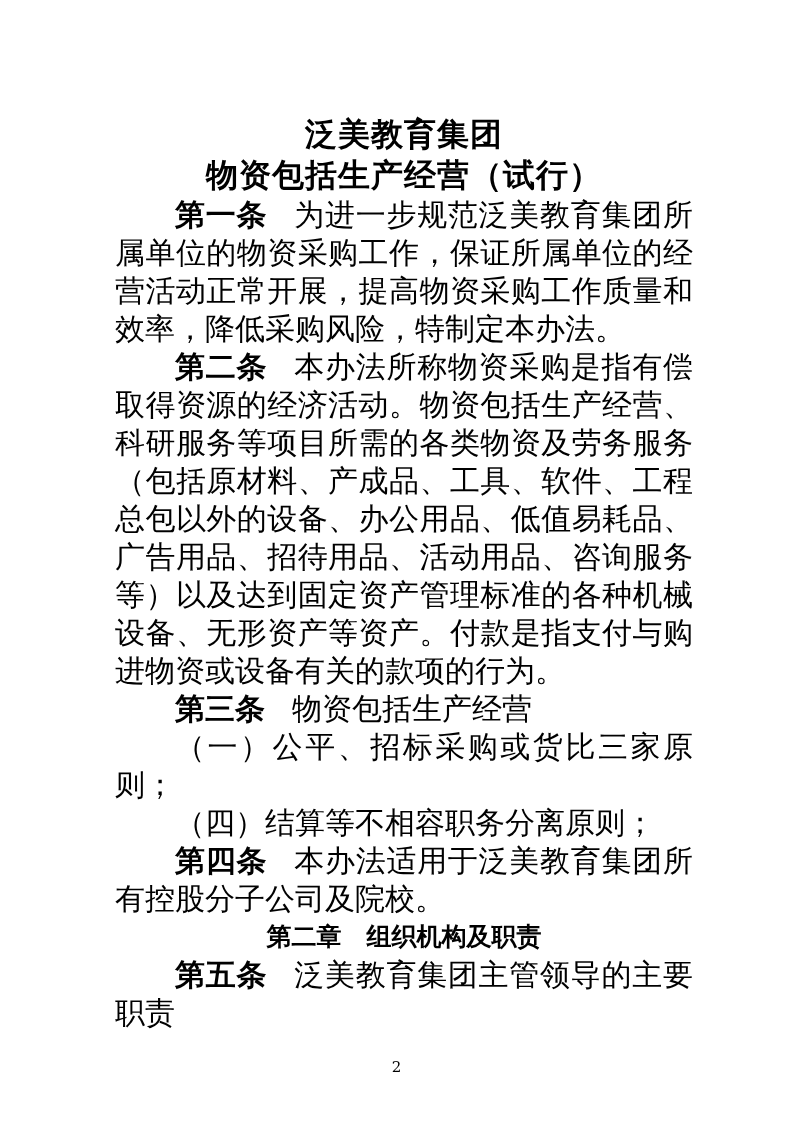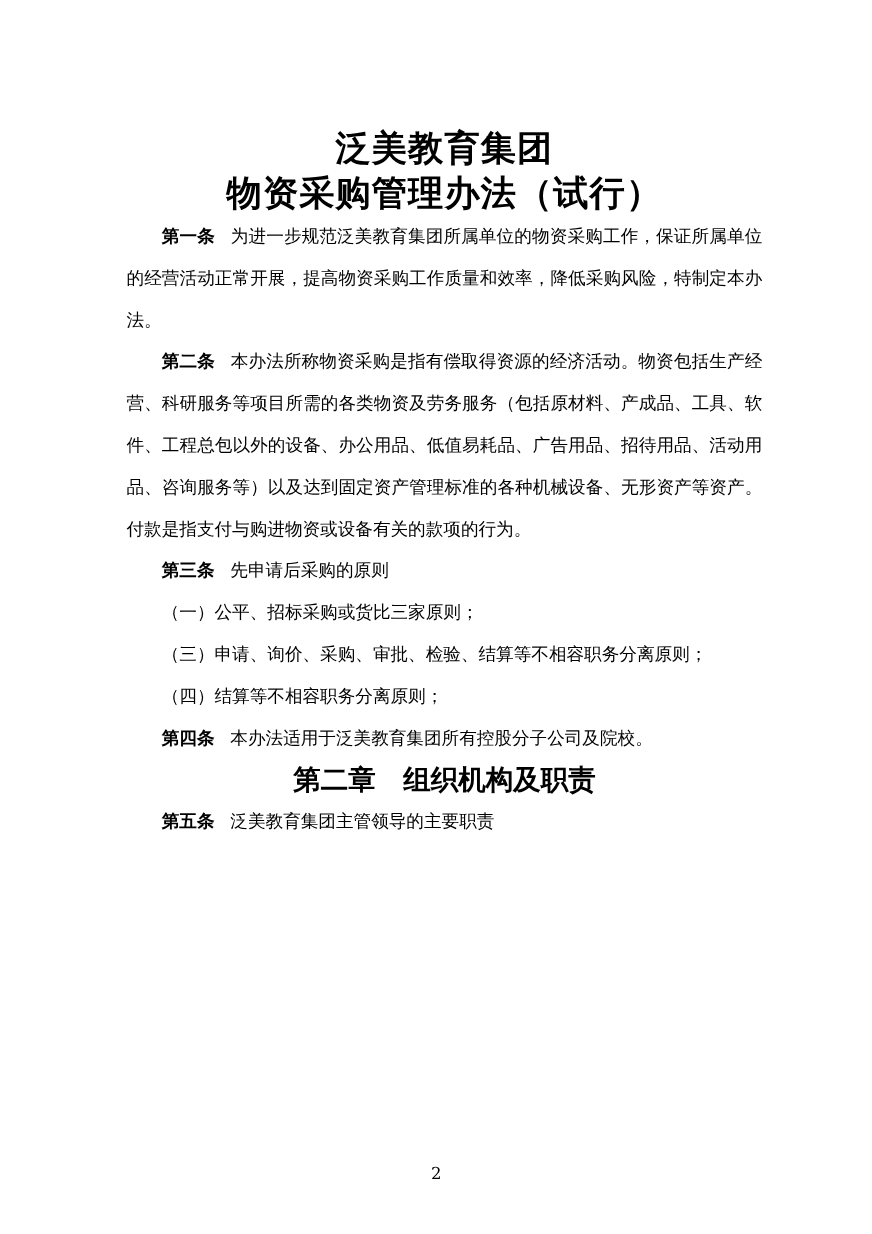--- a/index.html
+++ b/index.html
@@ -69,7 +69,7 @@
 
   <h1 class="doc-title">
     <span class="title-line">泛美教育集团</span>
-    <span class="title-line">物资采购管理办法（试行）</span>
+    <span class="title-line">物资包括生产经营（试行）</span>
   </h1>
 
 

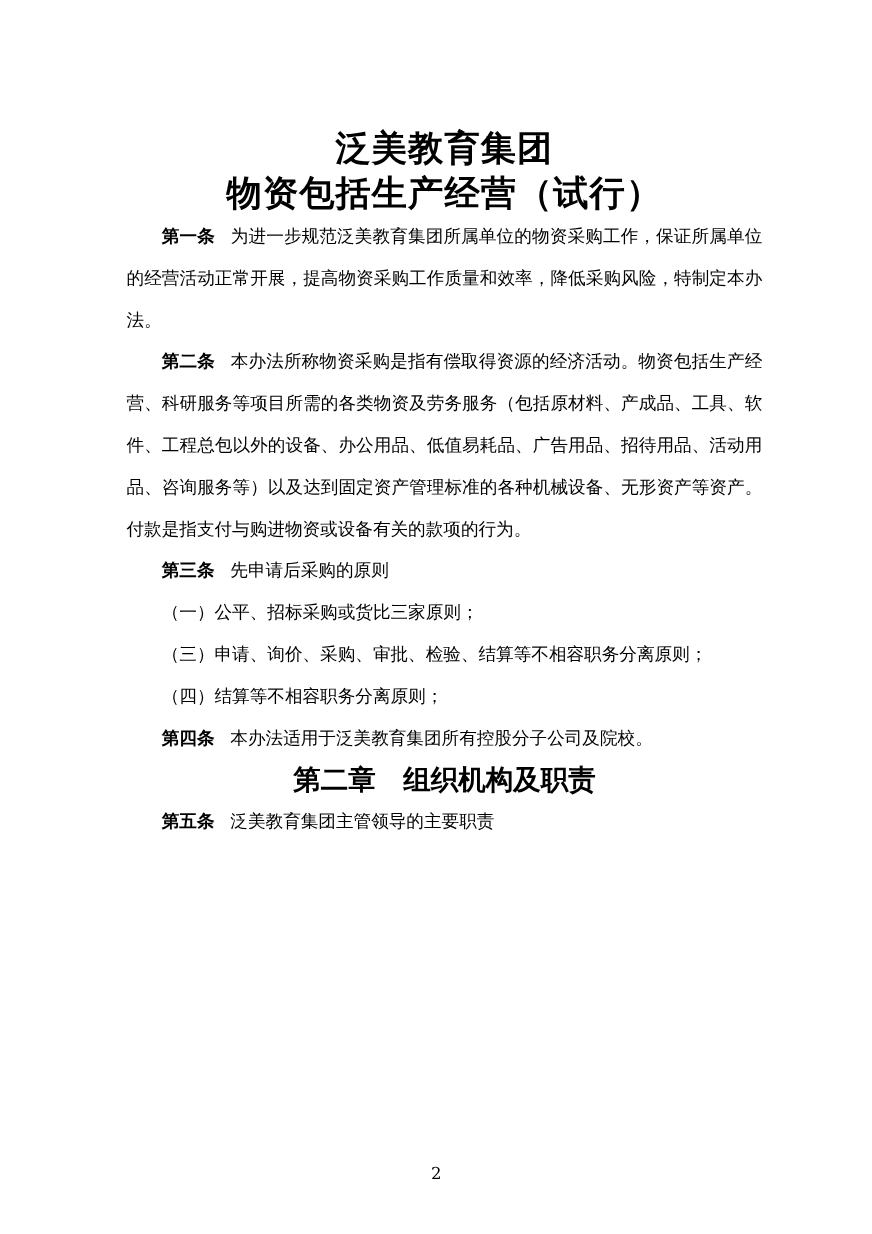--- a/index.html
+++ b/index.html
@@ -41,7 +41,7 @@
     margin: 0;
     font-family: "DejaVu Serif", "Liberation Serif", serif;
     font-weight: normal;
-    font-size: 16px;
+    font-size: 30px;
     line-height: 38px;
     text-align: justify;
     text-indent: 2em;

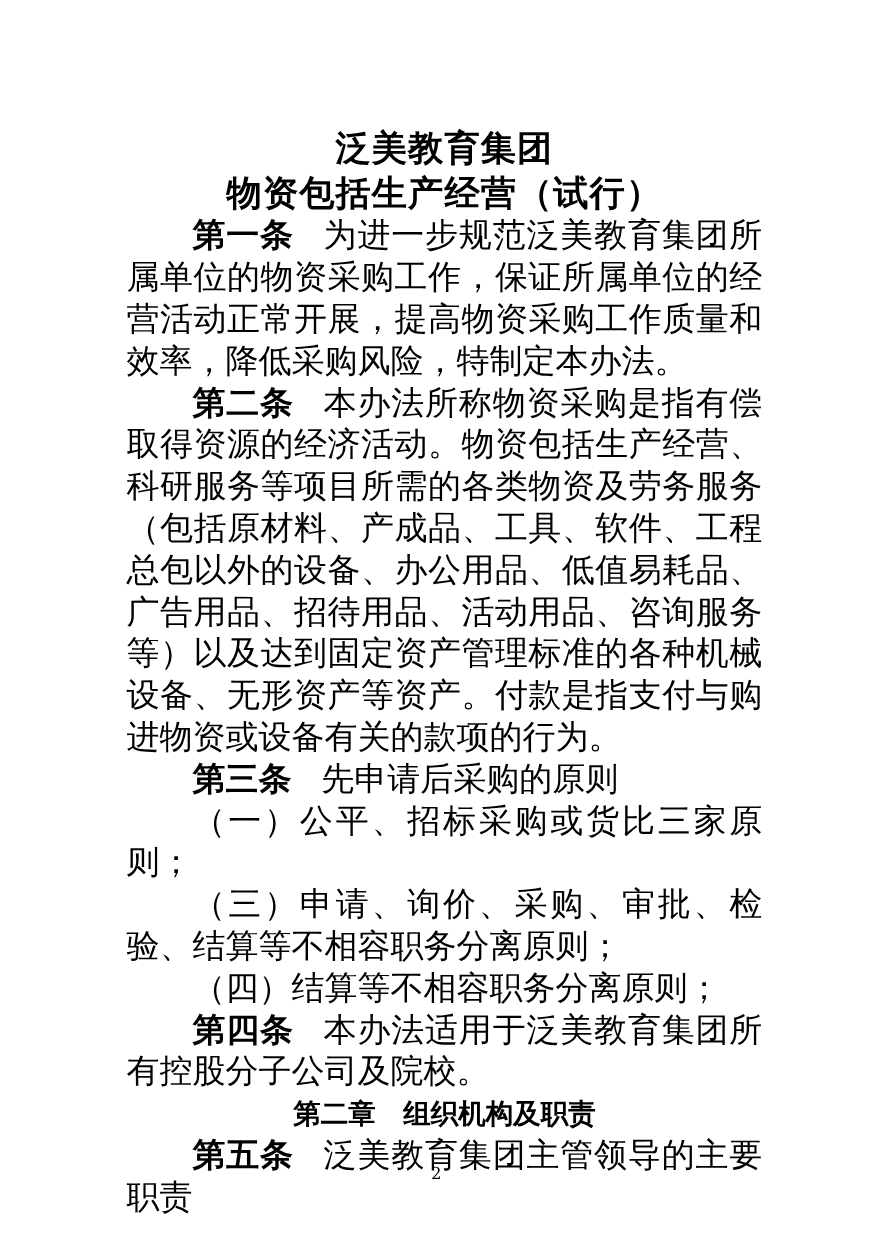--- a/index.html
+++ b/index.html
@@ -77,7 +77,7 @@
 
   <p class="article"><span class="article-label">第二条</span><span>本办法所称物资采购是指有偿取得资源的经济活动。物资包括生产经营、科研服务等项目所需的各类物资及劳务服务（包括原材料、产成品、工具、软件、工程总包以外的设备、办公用品、低值易耗品、广告用品、招待用品、活动用品、咨询服务等）以及达到固定资产管理标准的各种机械设备、无形资产等资产。付款是指支付与购进物资或设备有关的款项的行为。</span></p>
 
-  <p class="article"><span class="article-label">第三条</span><span>先申请后采购的原则</span></p>
+  <p class="article"><span class="article-label">第三条</span><span>物资包括生产经营</span></p>
 
   <p class="principle">（一）公平、招标采购或货比三家原则；</p>
   <p class="principle">（三）申请、询价、采购、审批、检验、结算等不相容职务分离原则；</p>

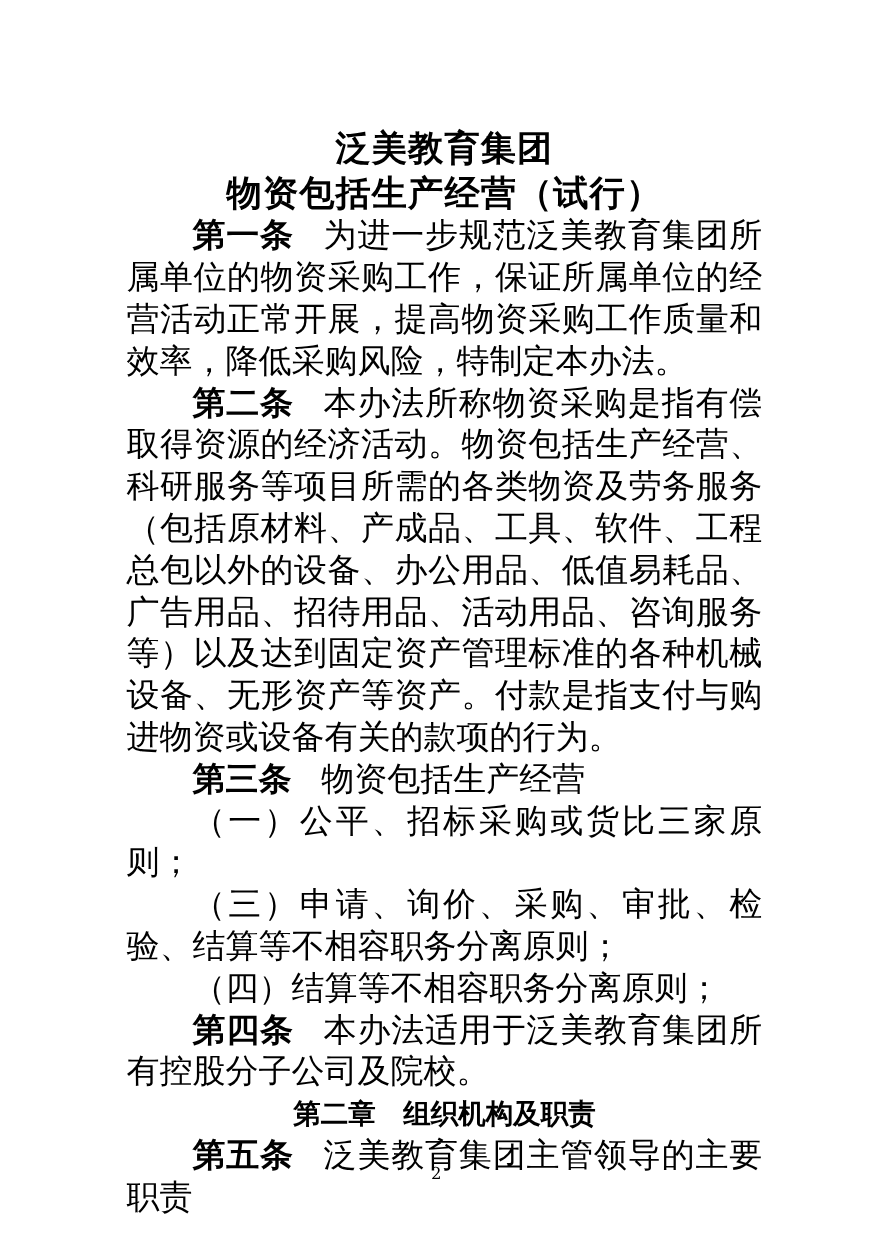--- a/index.html
+++ b/index.html
@@ -80,7 +80,6 @@
   <p class="article"><span class="article-label">第三条</span><span>物资包括生产经营</span></p>
 
   <p class="principle">（一）公平、招标采购或货比三家原则；</p>
-  <p class="principle">（三）申请、询价、采购、审批、检验、结算等不相容职务分离原则；</p>
   <p class="principle">（四）结算等不相容职务分离原则；</p>
 
   <p class="article"><span class="article-label">第四条</span><span>本办法适用于泛美教育集团所有控股分子公司及院校。</span></p>

